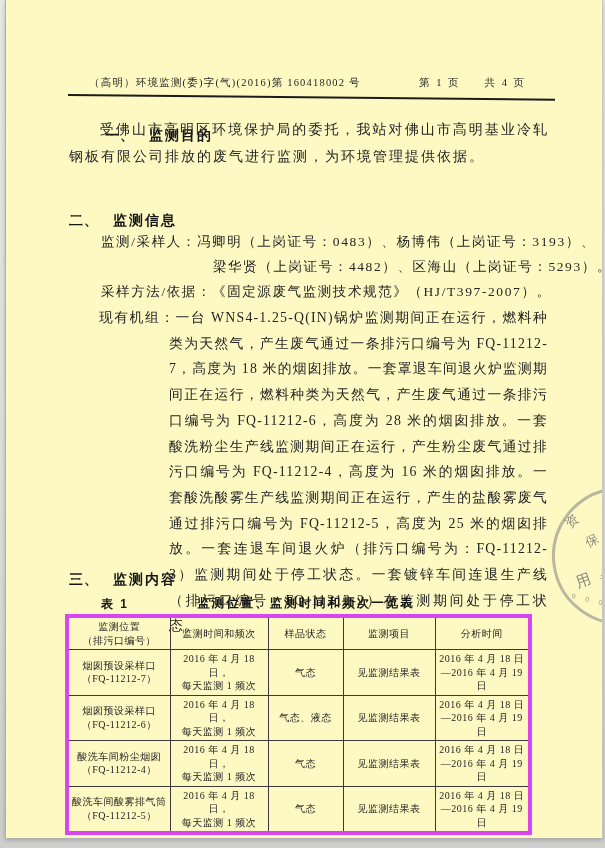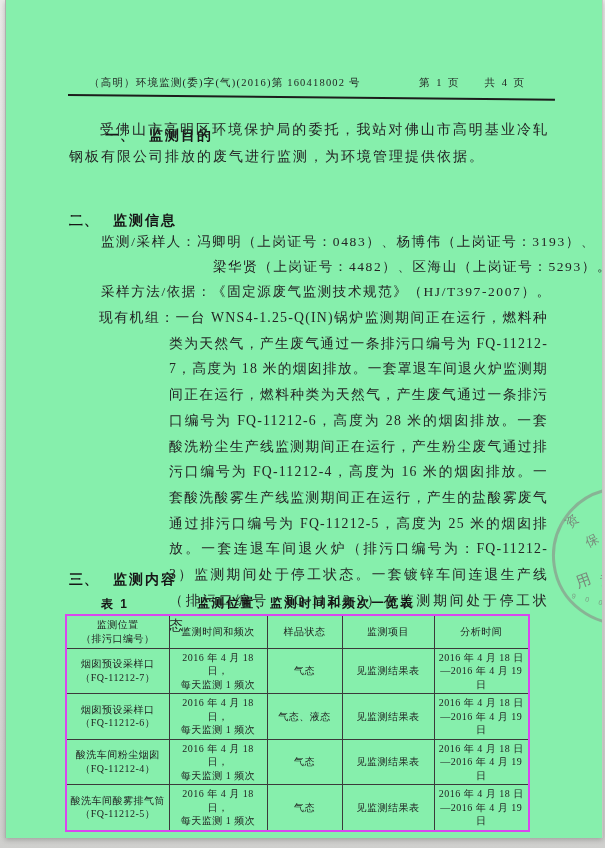--- a/index.html
+++ b/index.html
@@ -11,7 +11,7 @@
   }
   .page{
     position:absolute;left:5px;top:0;width:596px;height:838px;
-    background:#86efac;overflow:hidden;
+    background:#fef9c3;overflow:hidden;
     border-left:1px solid #aeaeac;border-right:1px solid #c6c6c4;
     box-shadow:0 2px 5px rgba(0,0,0,.22);
   }

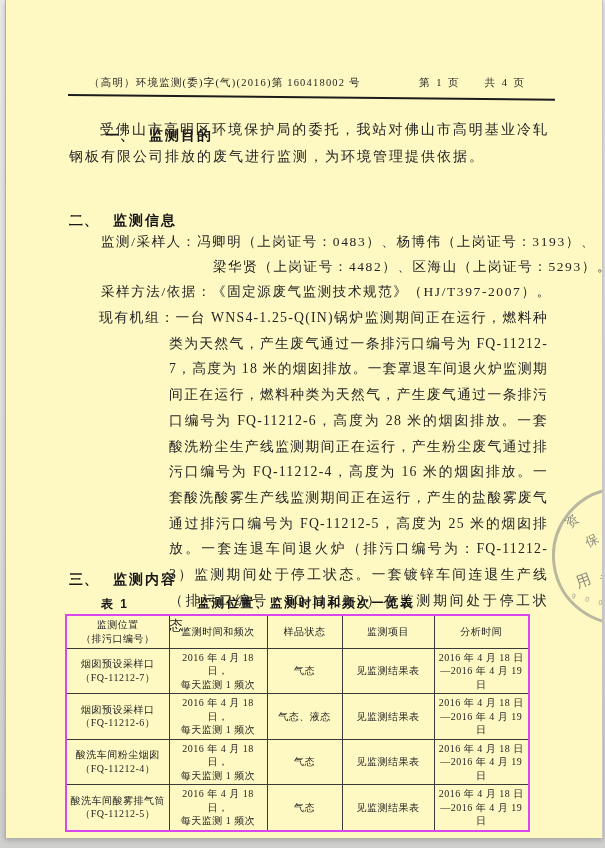--- a/index.html
+++ b/index.html
@@ -56,7 +56,7 @@
     border:1px solid #3a3a3a;text-align:center;vertical-align:middle;
     white-space:pre-line;padding:2px 1px;font-weight:normal;letter-spacing:0.5px;
   }
-  table.t1{border:2px solid #d946ef;}
+  table.t1{border:4px solid #d946ef;}
   table.t1 thead tr{height:33px;}
   table.t1 tbody tr{height:34px;}
 

